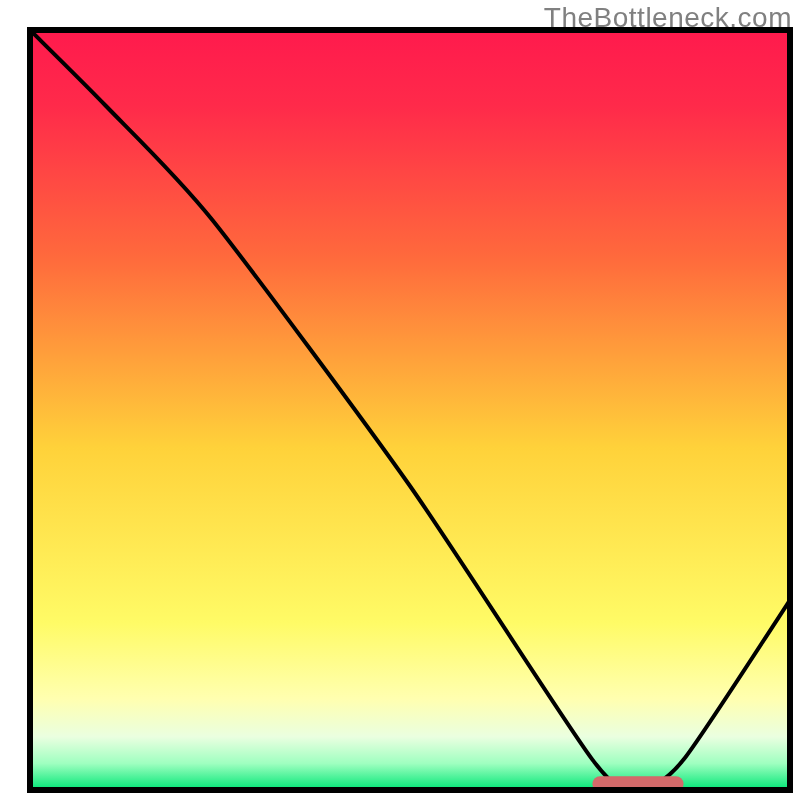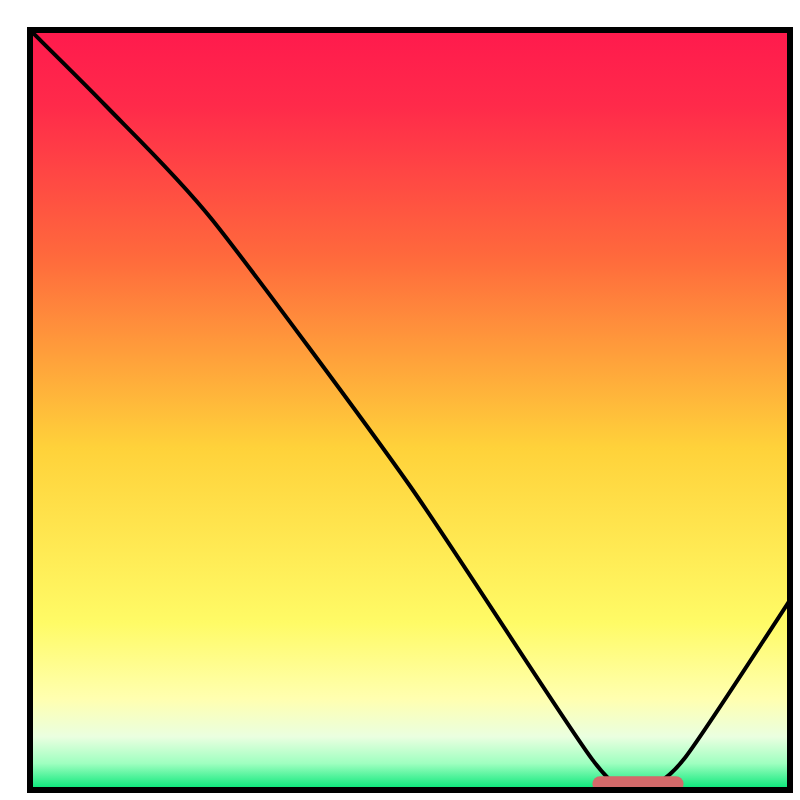--- a/index.html
+++ b/index.html
@@ -35,6 +35,7 @@
 
 <div class="wrap">
 
+  <div class="watermark">TheBottleneck.com</div>
 
   <svg width="800" height="800" viewBox="0 0 800 800" xmlns="http://www.w3.org/2000/svg">
 

